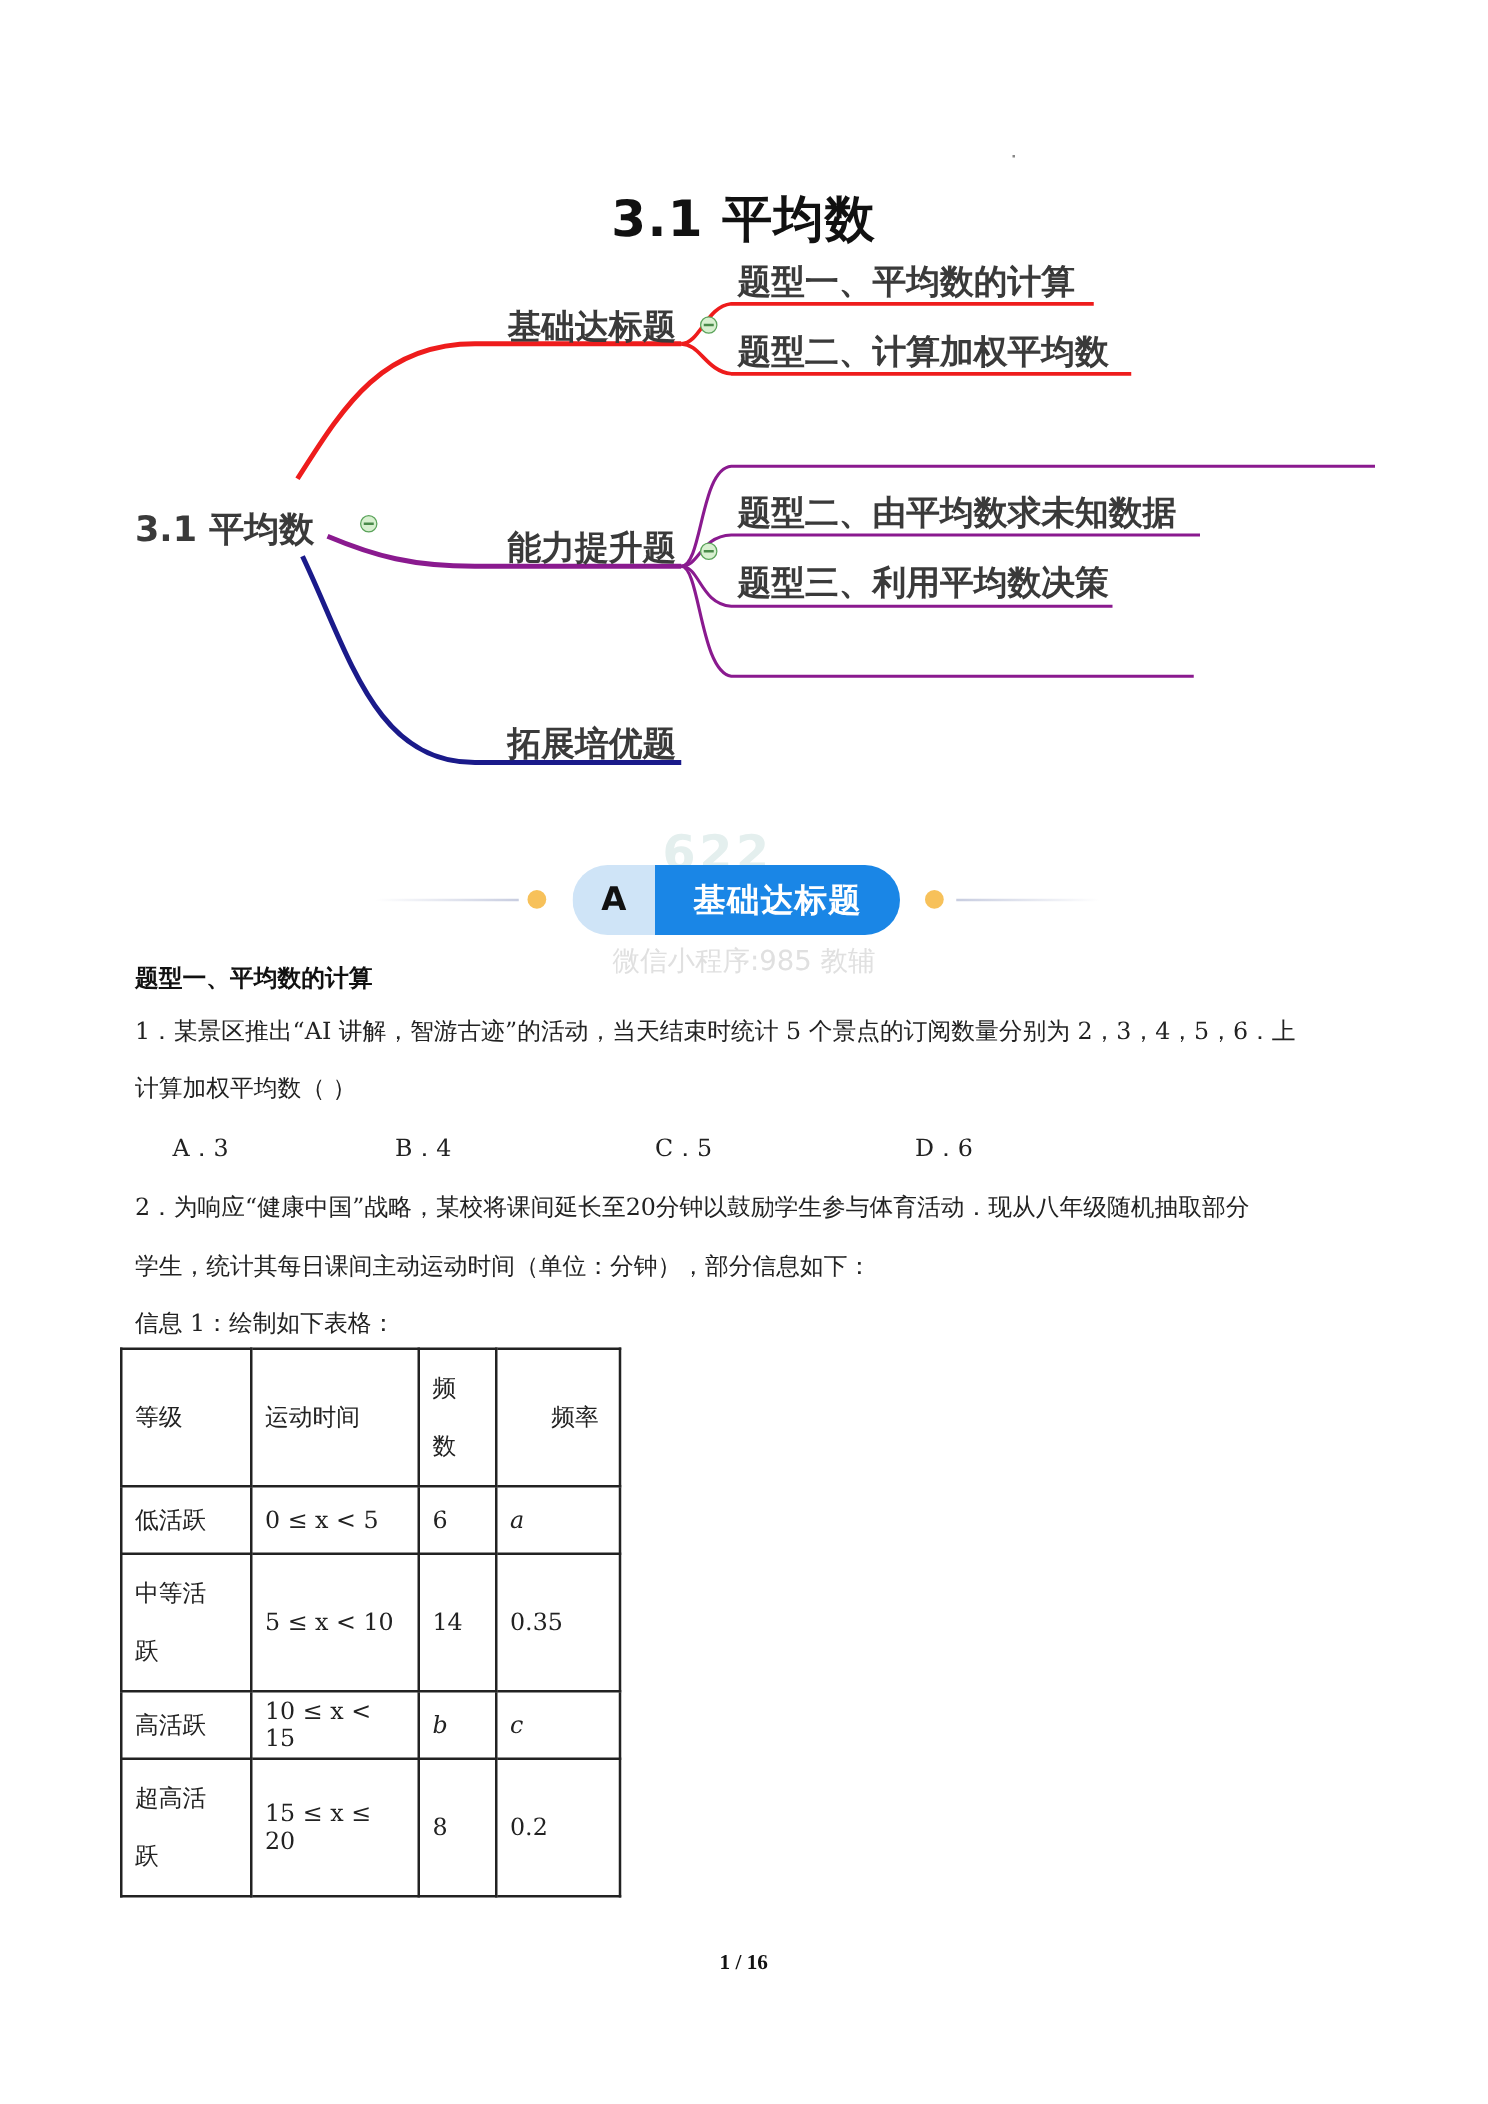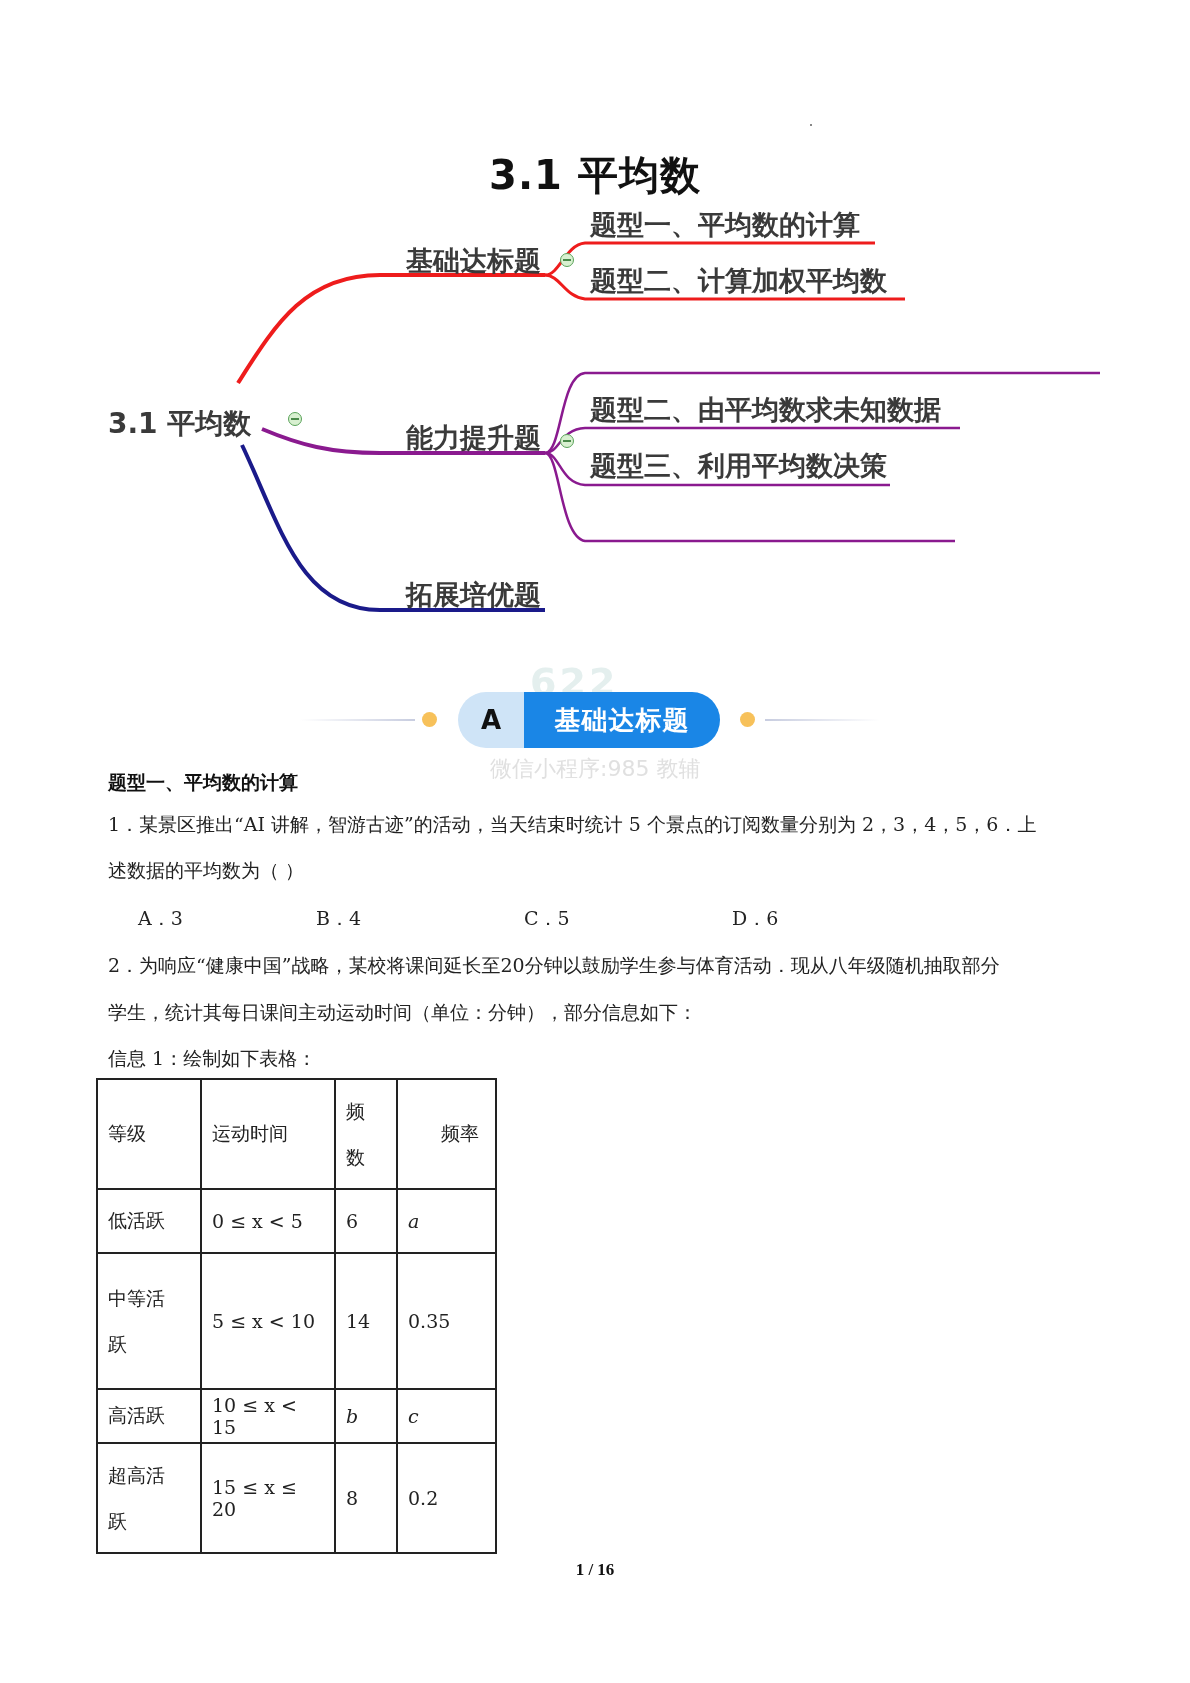--- a/index.html
+++ b/index.html
@@ -118,7 +118,7 @@
 <div class="abs section-heading">题型一、平均数的计算</div>
 
 <div class="abs para" style="top:812px;">1．某景区推出“AI 讲解，智游古迹”的活动，当天结束时统计 5 个景点的订阅数量分别为 2，3，4，5，6．上</div>
-<div class="abs para" style="top:858px;">述数据的平均数为（    ）</div>
+<div class="abs para" style="top:858px;">计算加权平均数（    ）</div>
 <div class="abs choice" style="left:138px; top:906px;">A．3</div>
 <div class="abs choice" style="left:316px; top:906px;">B．4</div>
 <div class="abs choice" style="left:524px; top:906px;text-align:right;">C．5</div>

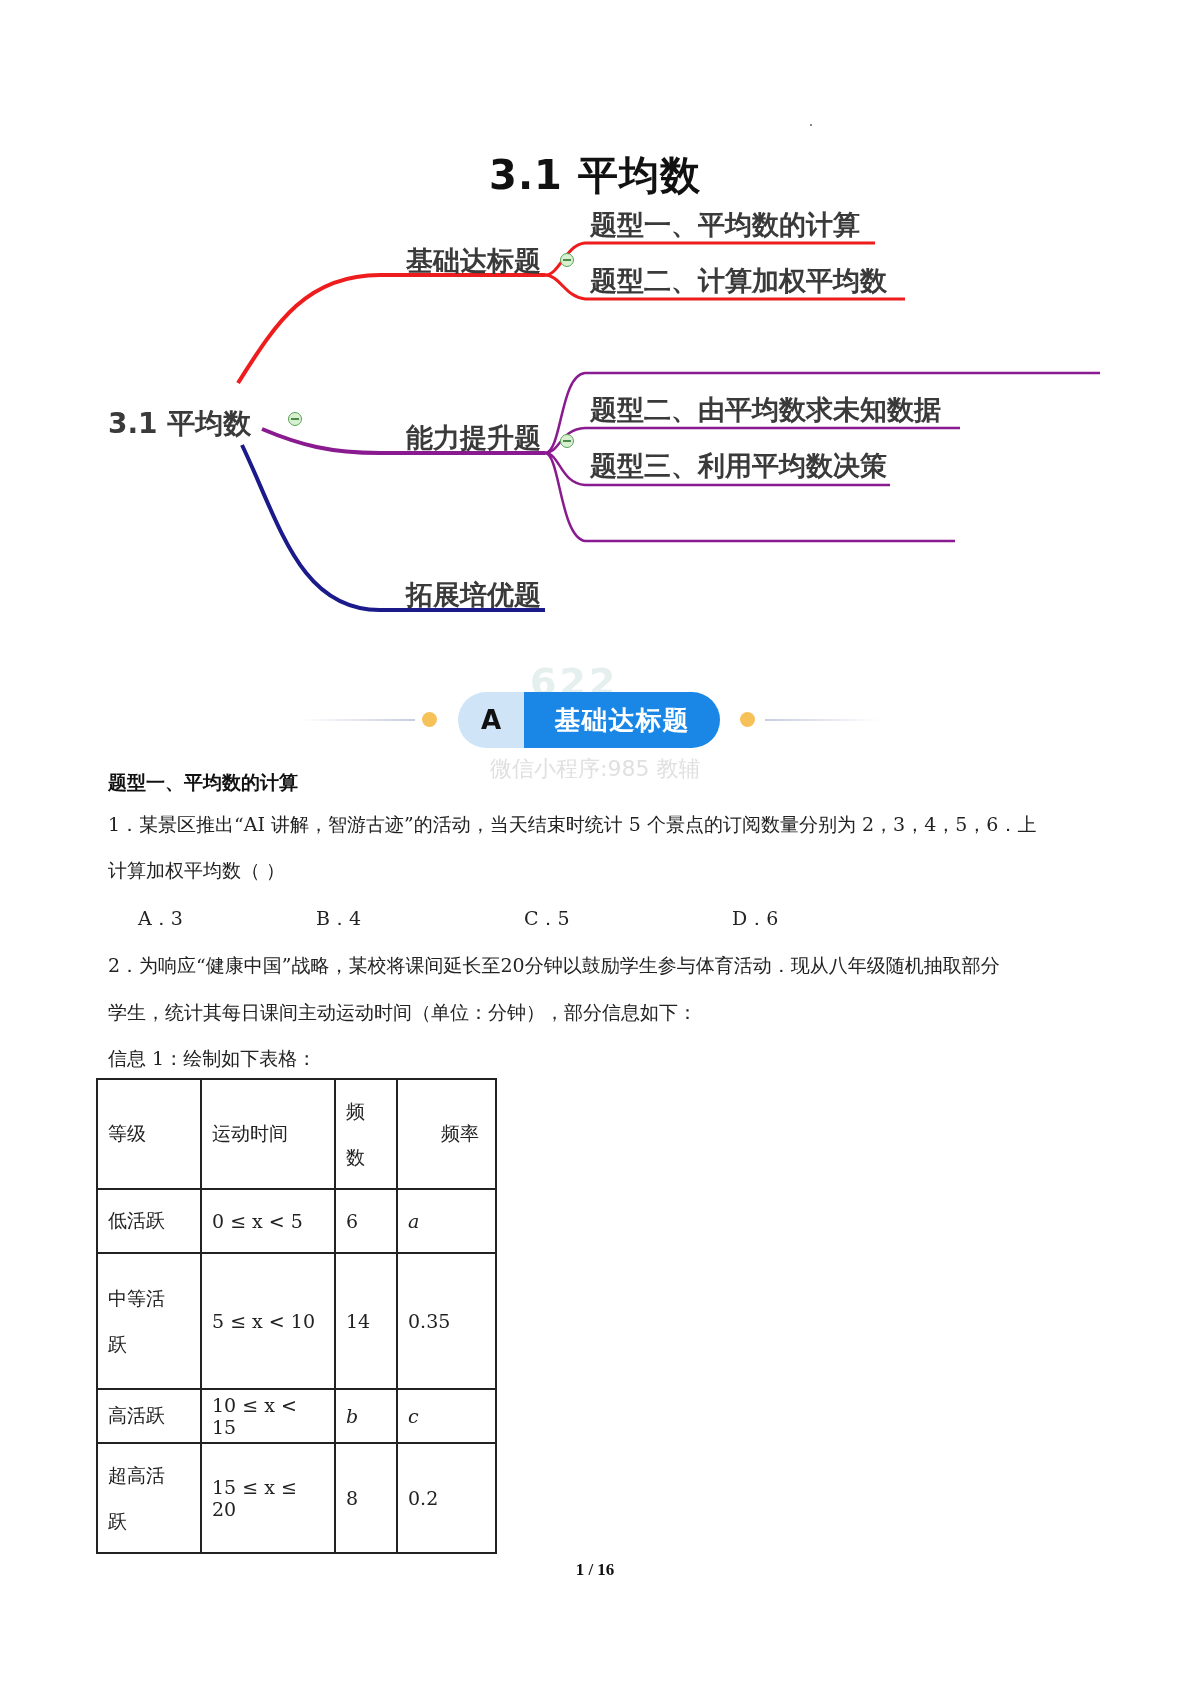--- a/index.html
+++ b/index.html
@@ -139,7 +139,7 @@
     </td>
     <td style="width:44px;padding-left:43px;">频率</td>
   </tr>
-  <tr style="height:64px;">
+  <tr style="height:54px;">
     <td>低活跃</td>
     <td>0 ≤ x &lt; 5</td>
     <td>6</td>

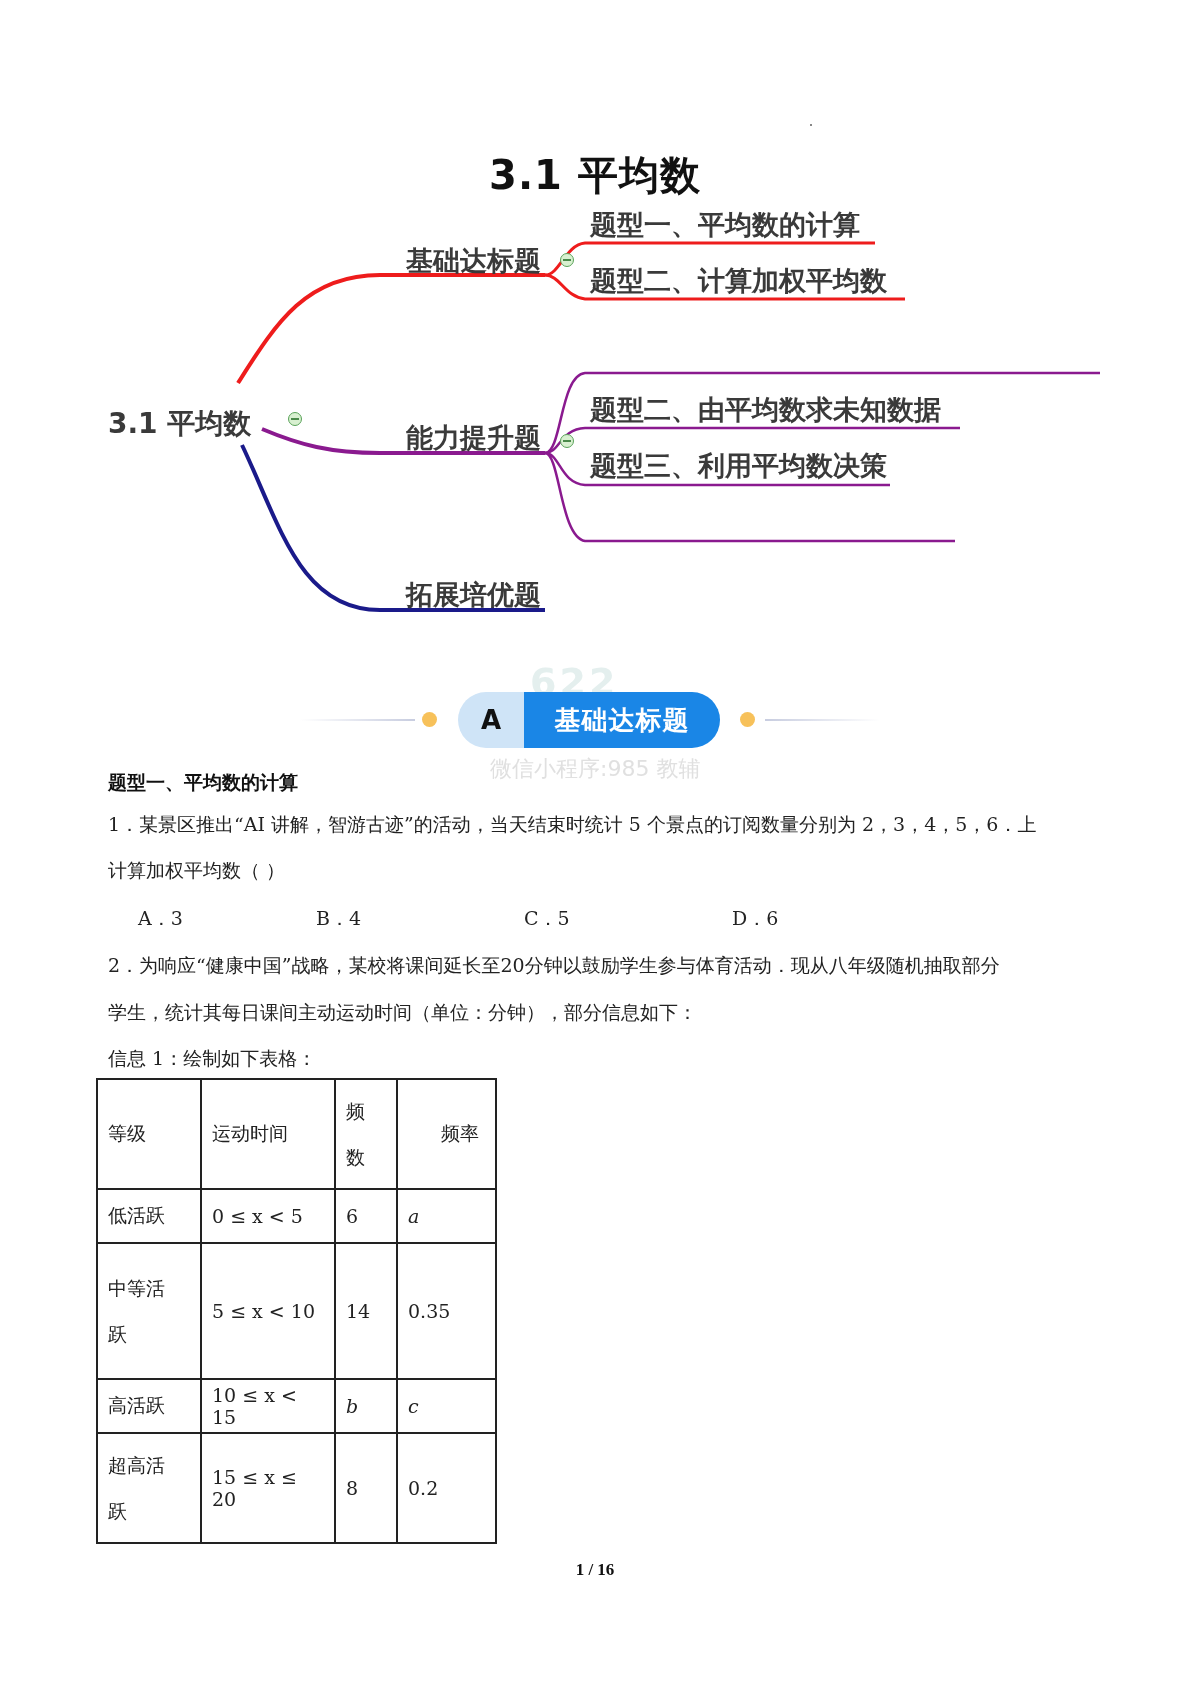--- a/index.html
+++ b/index.html
@@ -145,7 +145,7 @@
     <td>6</td>
     <td class="ital">a</td>
   </tr>
-  <tr style="height:136px;margin-top:11px;">
+  <tr style="height:110px;margin-top:11px;">
     <td class="hdr-vert">
       <div>中等活</div>
       <div>跃</div>

